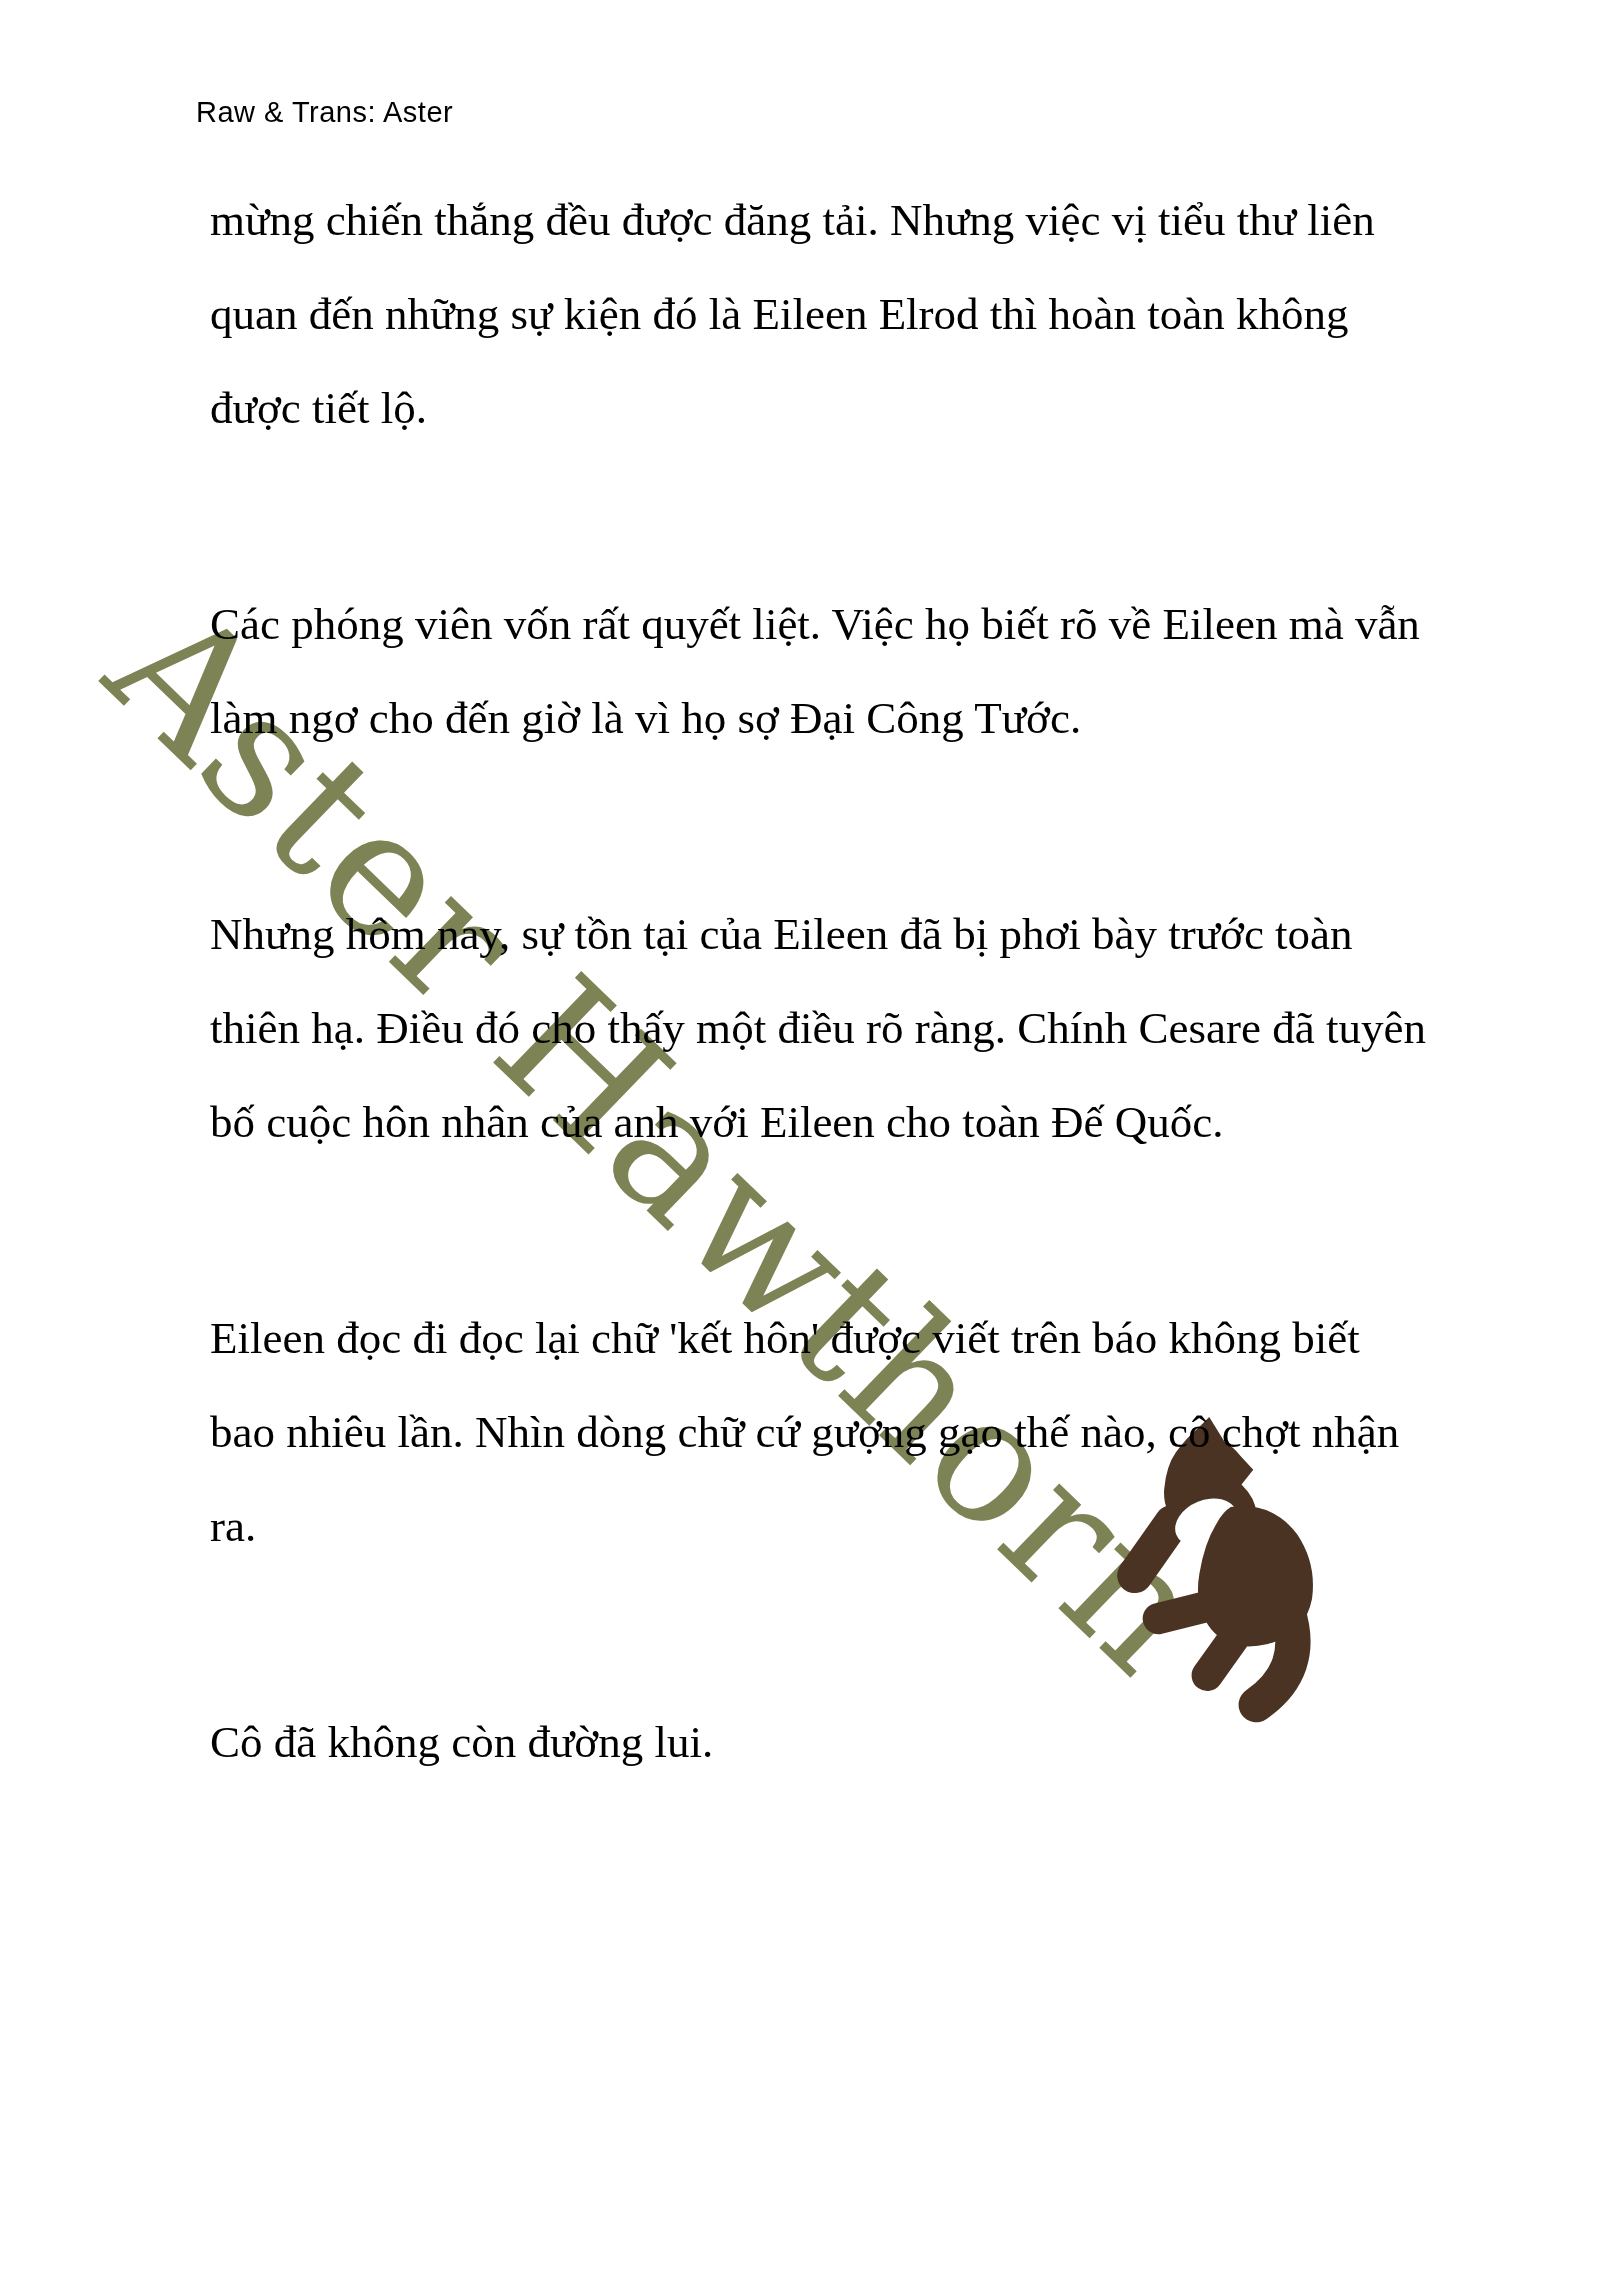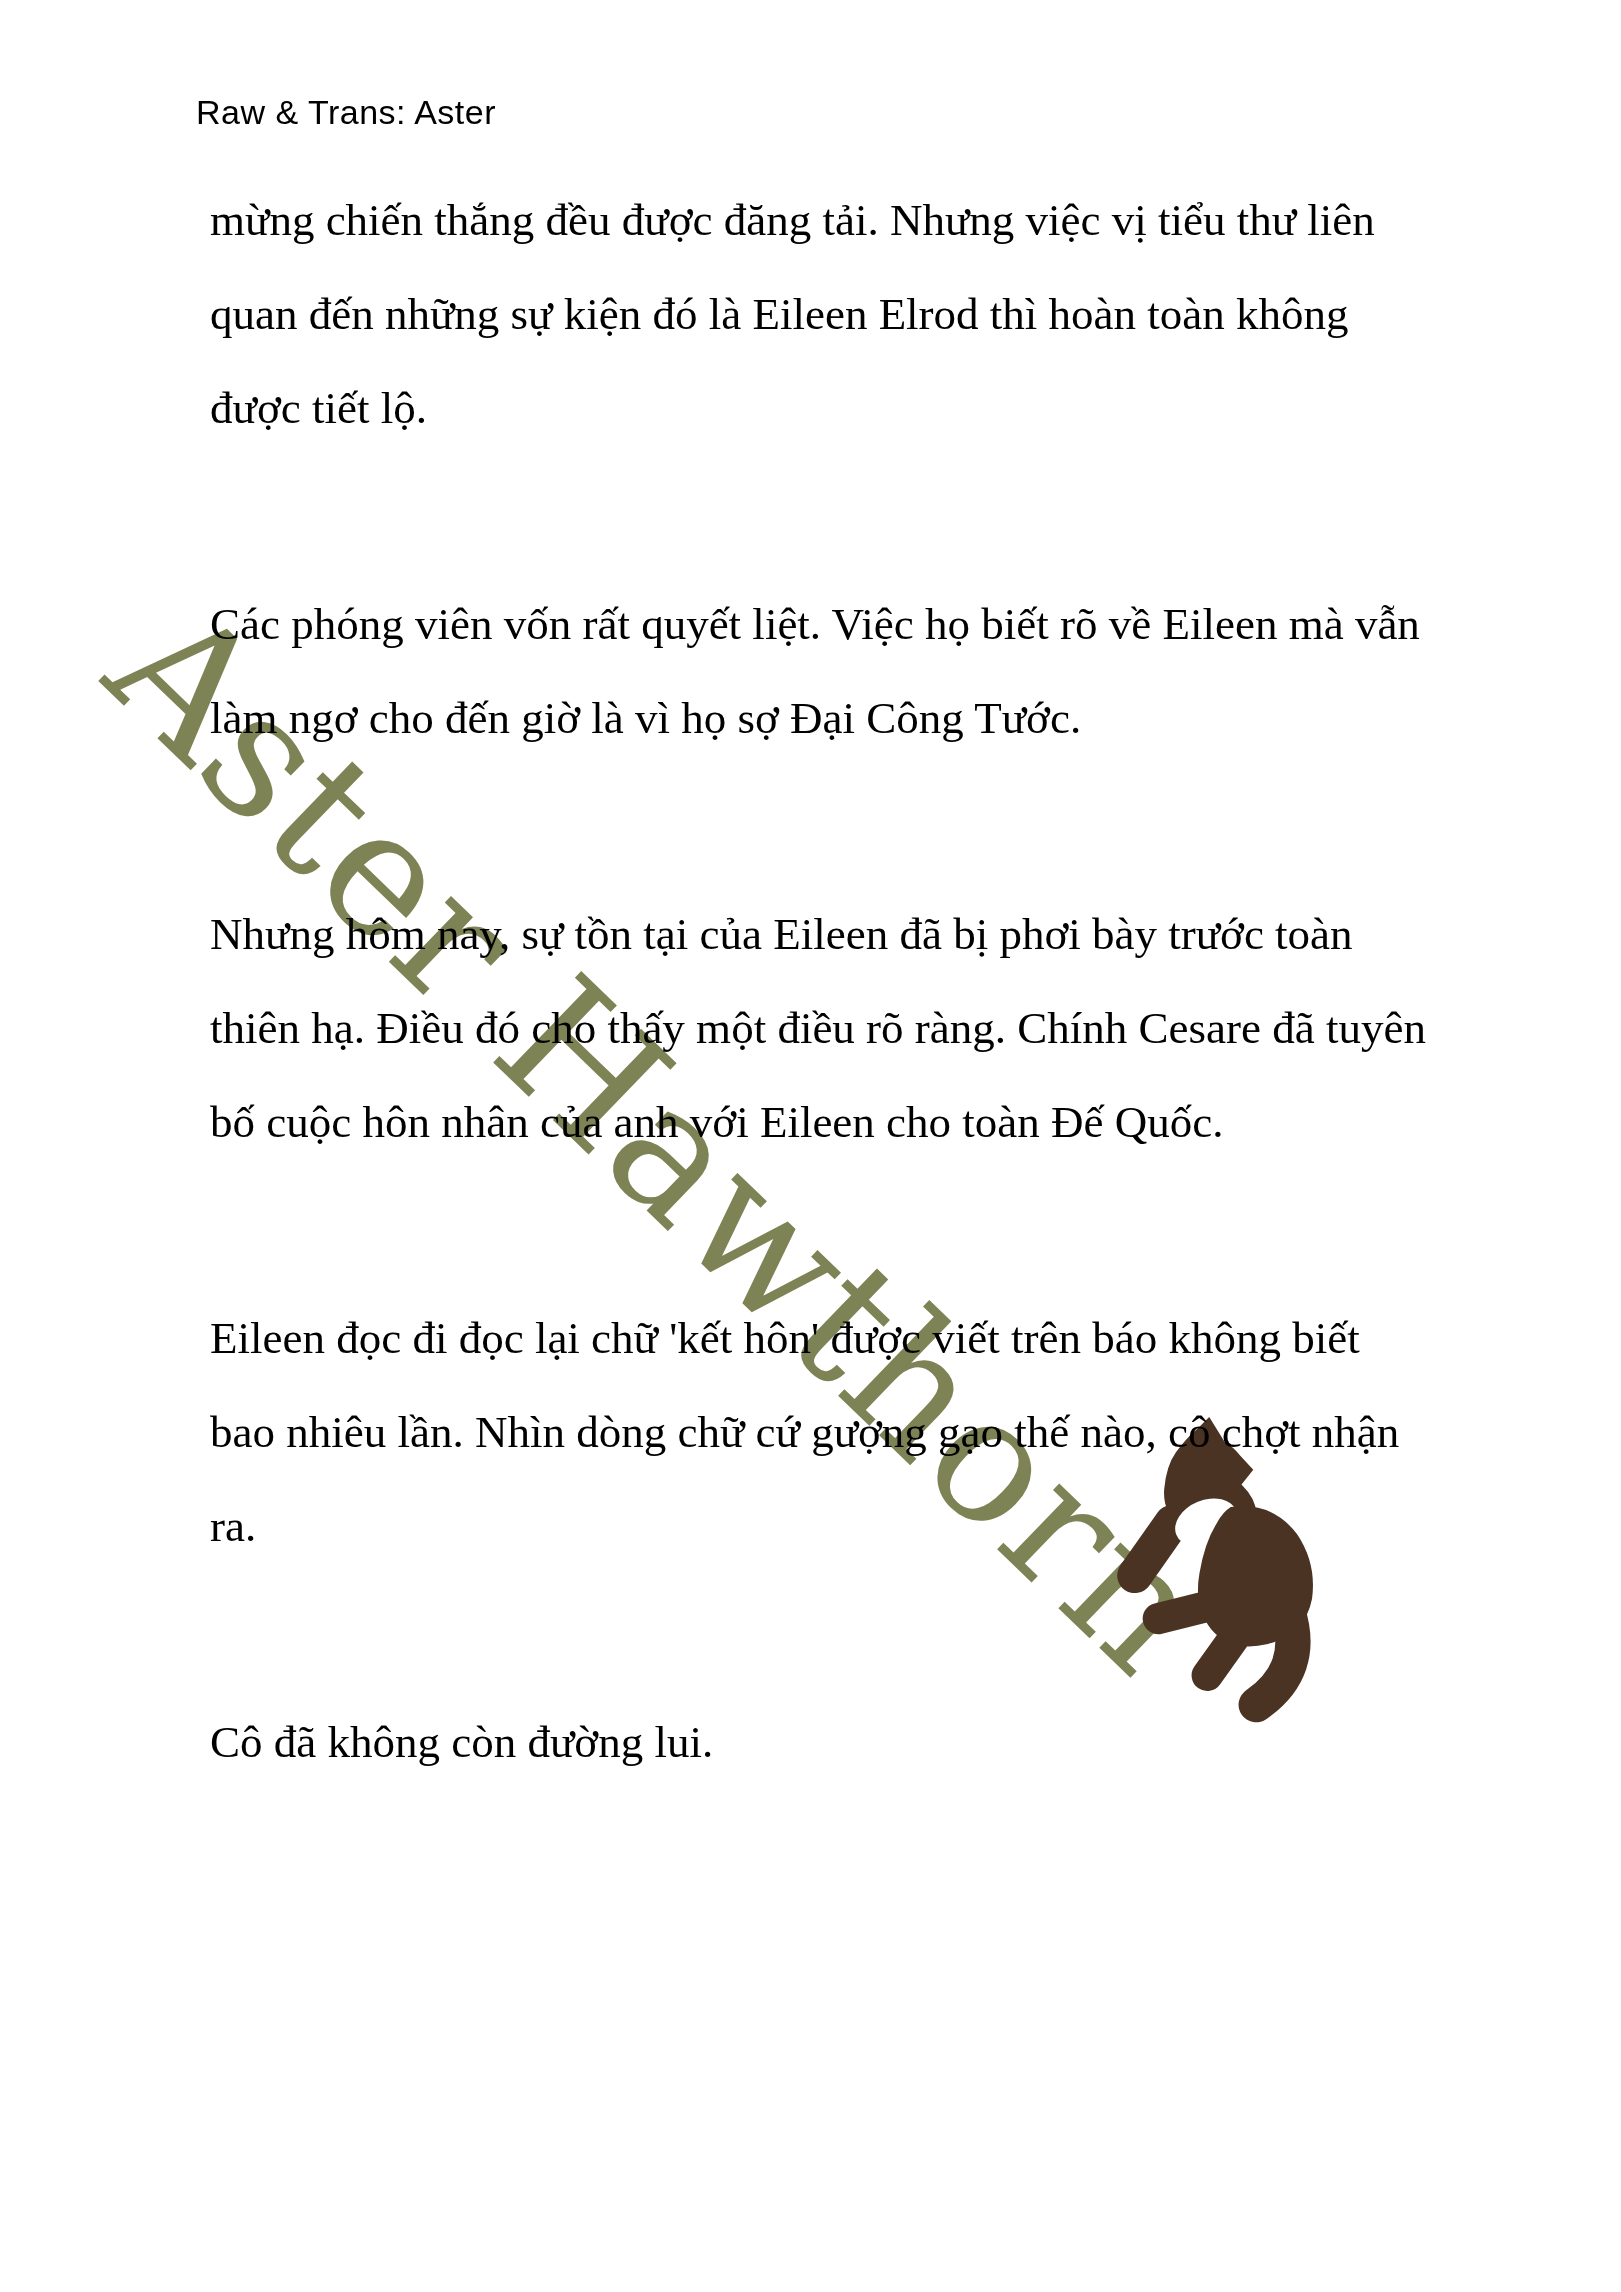--- a/index.html
+++ b/index.html
@@ -21,7 +21,7 @@
     top: 93px;
     z-index: 3;
     font-family: "Liberation Sans", sans-serif;
-    font-size: 34px;
+    font-size: 29px;
     line-height: 39px;
     color: var(--text-color, #000000);
     letter-spacing: 0.5px;

